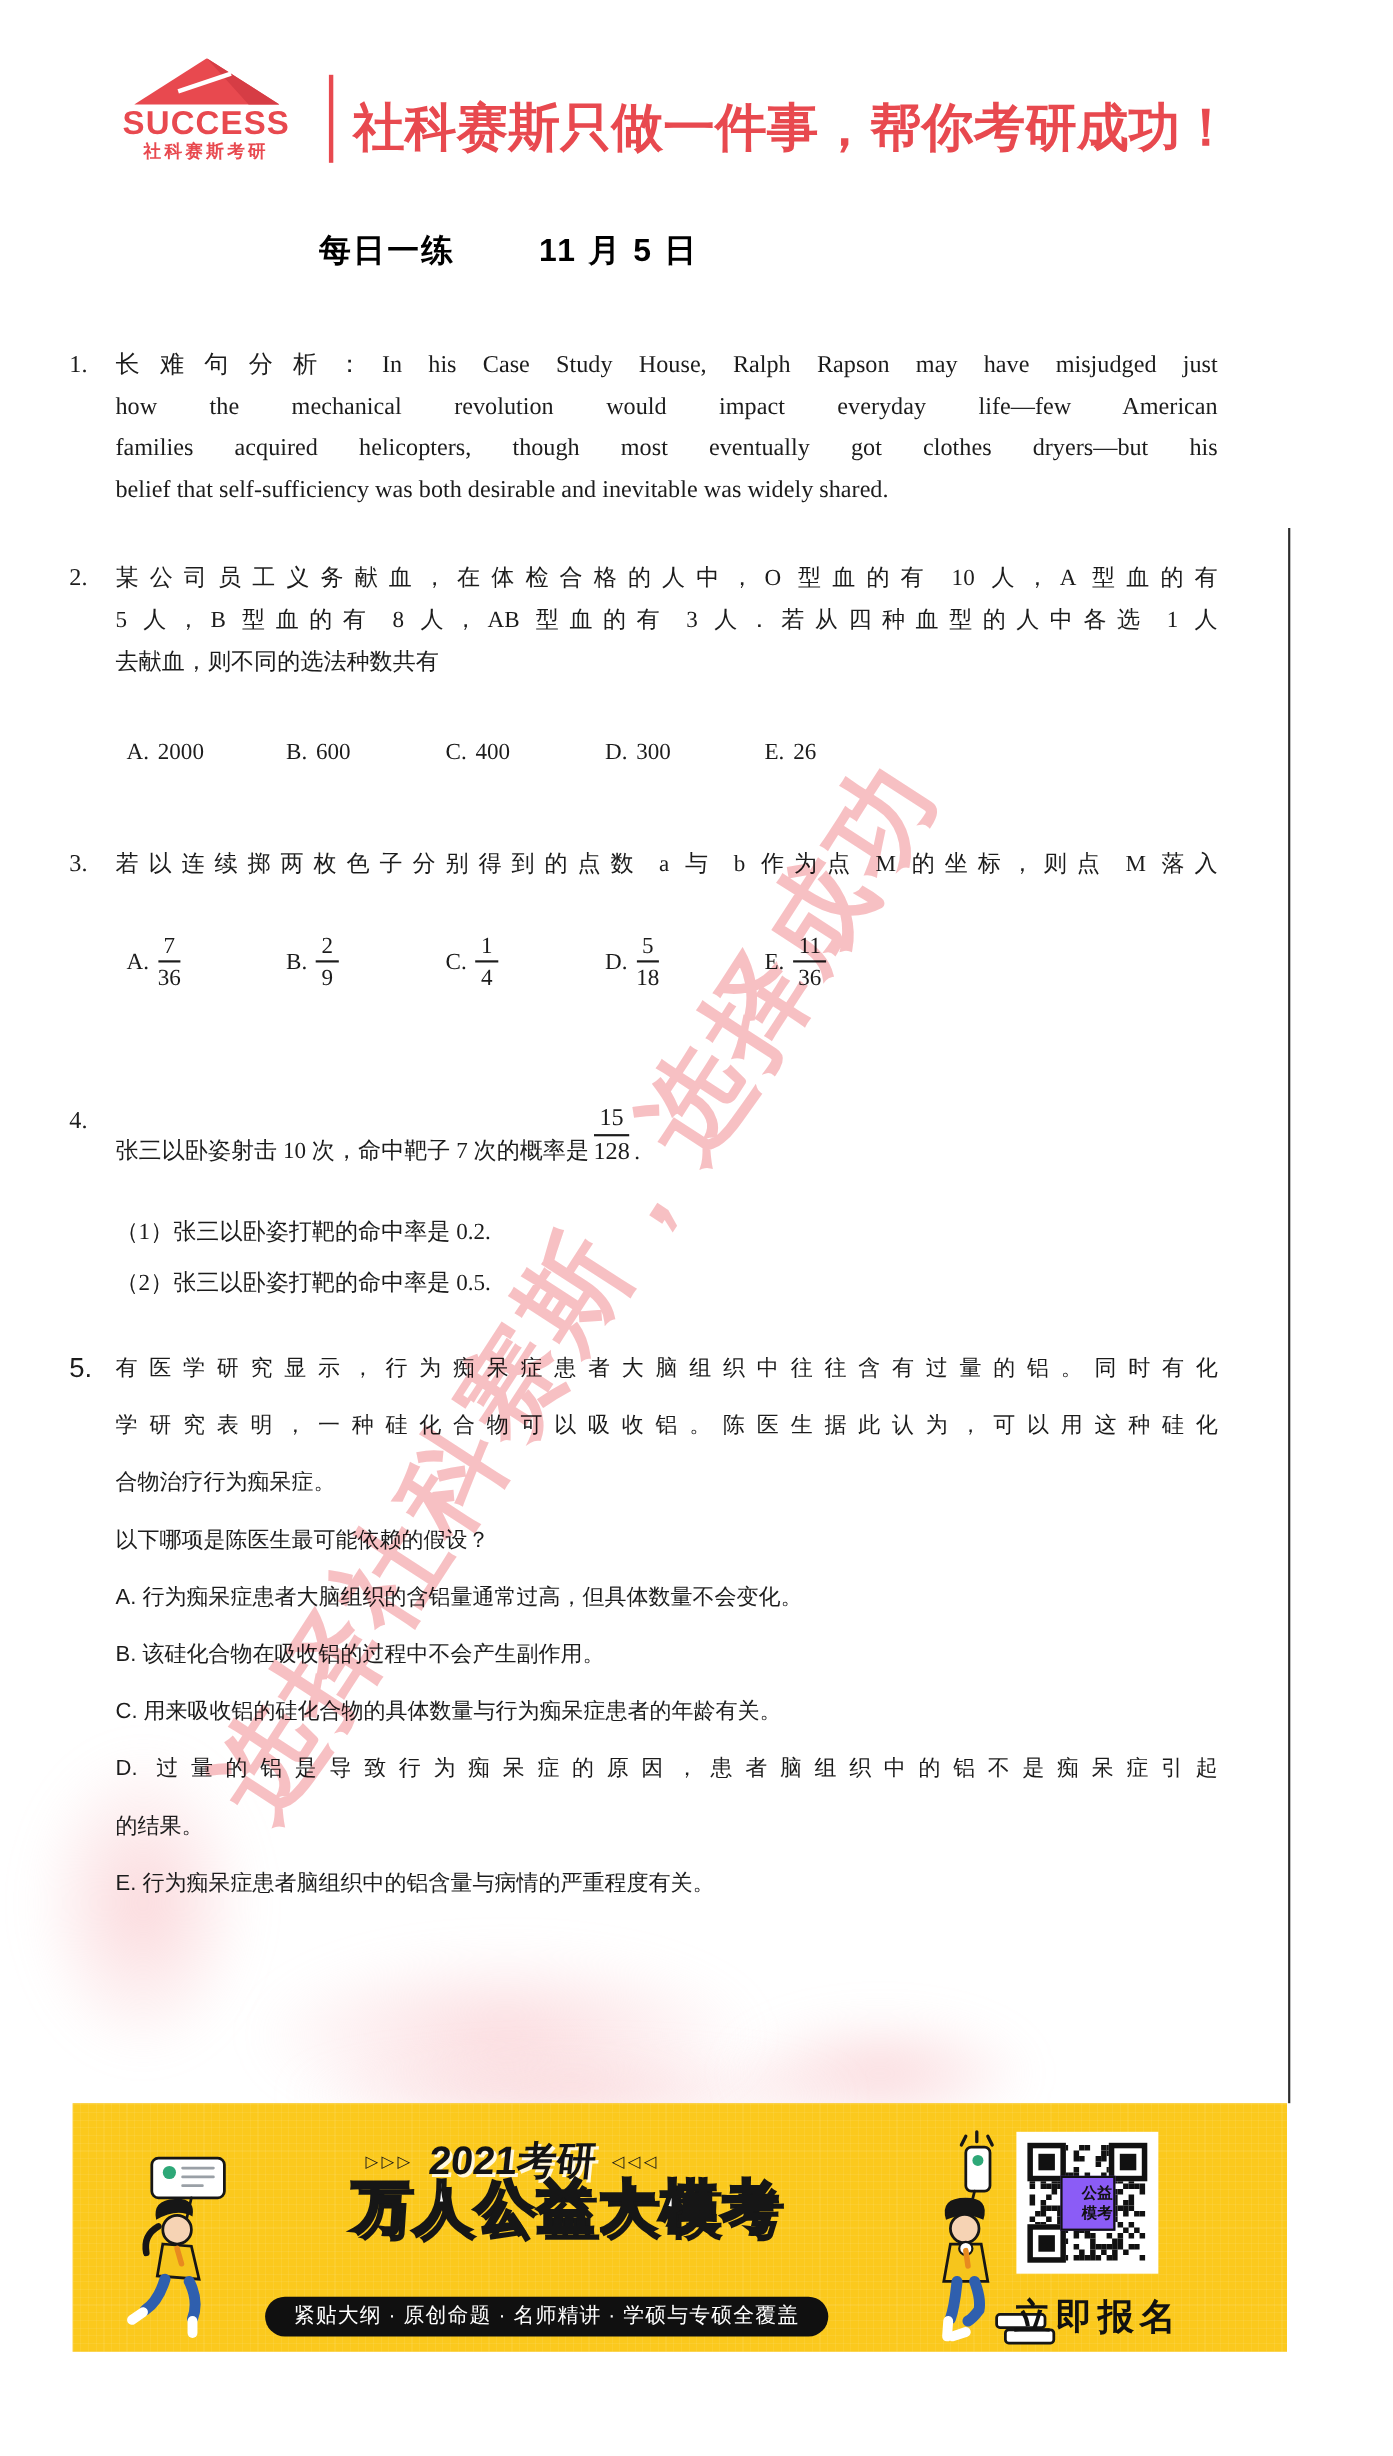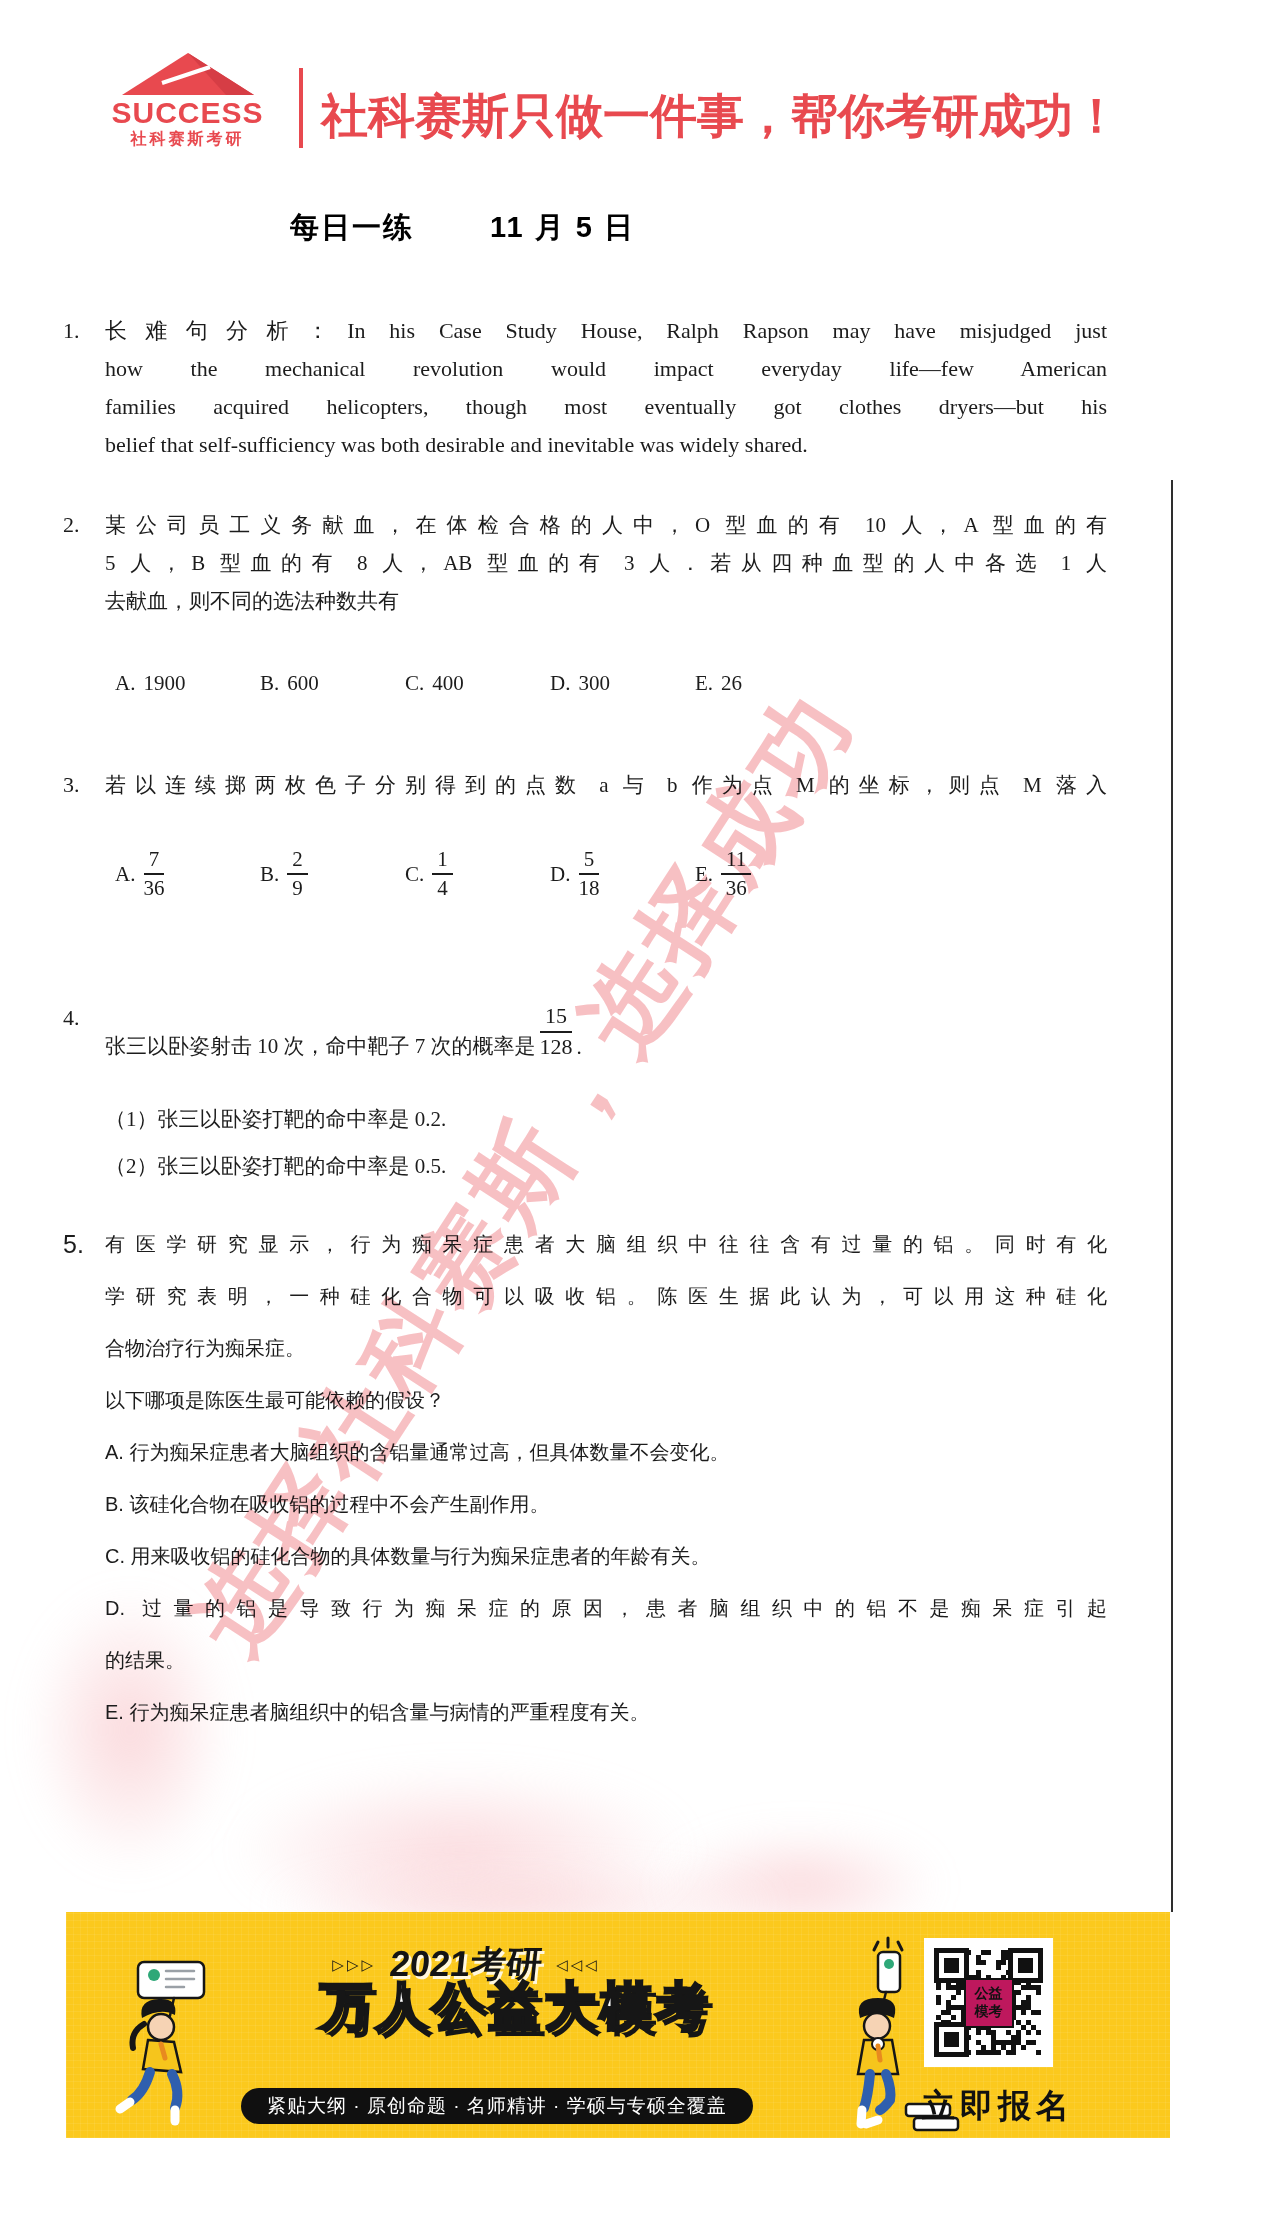--- a/index.html
+++ b/index.html
@@ -128,7 +128,7 @@
         <div class="opt-row q2-opts">
           <span class="opt">
               <span>A.</span>
-              <span>1900</span>
+              <span>2000</span>
             </span>
           <span class="opt">
               <span>B.</span>

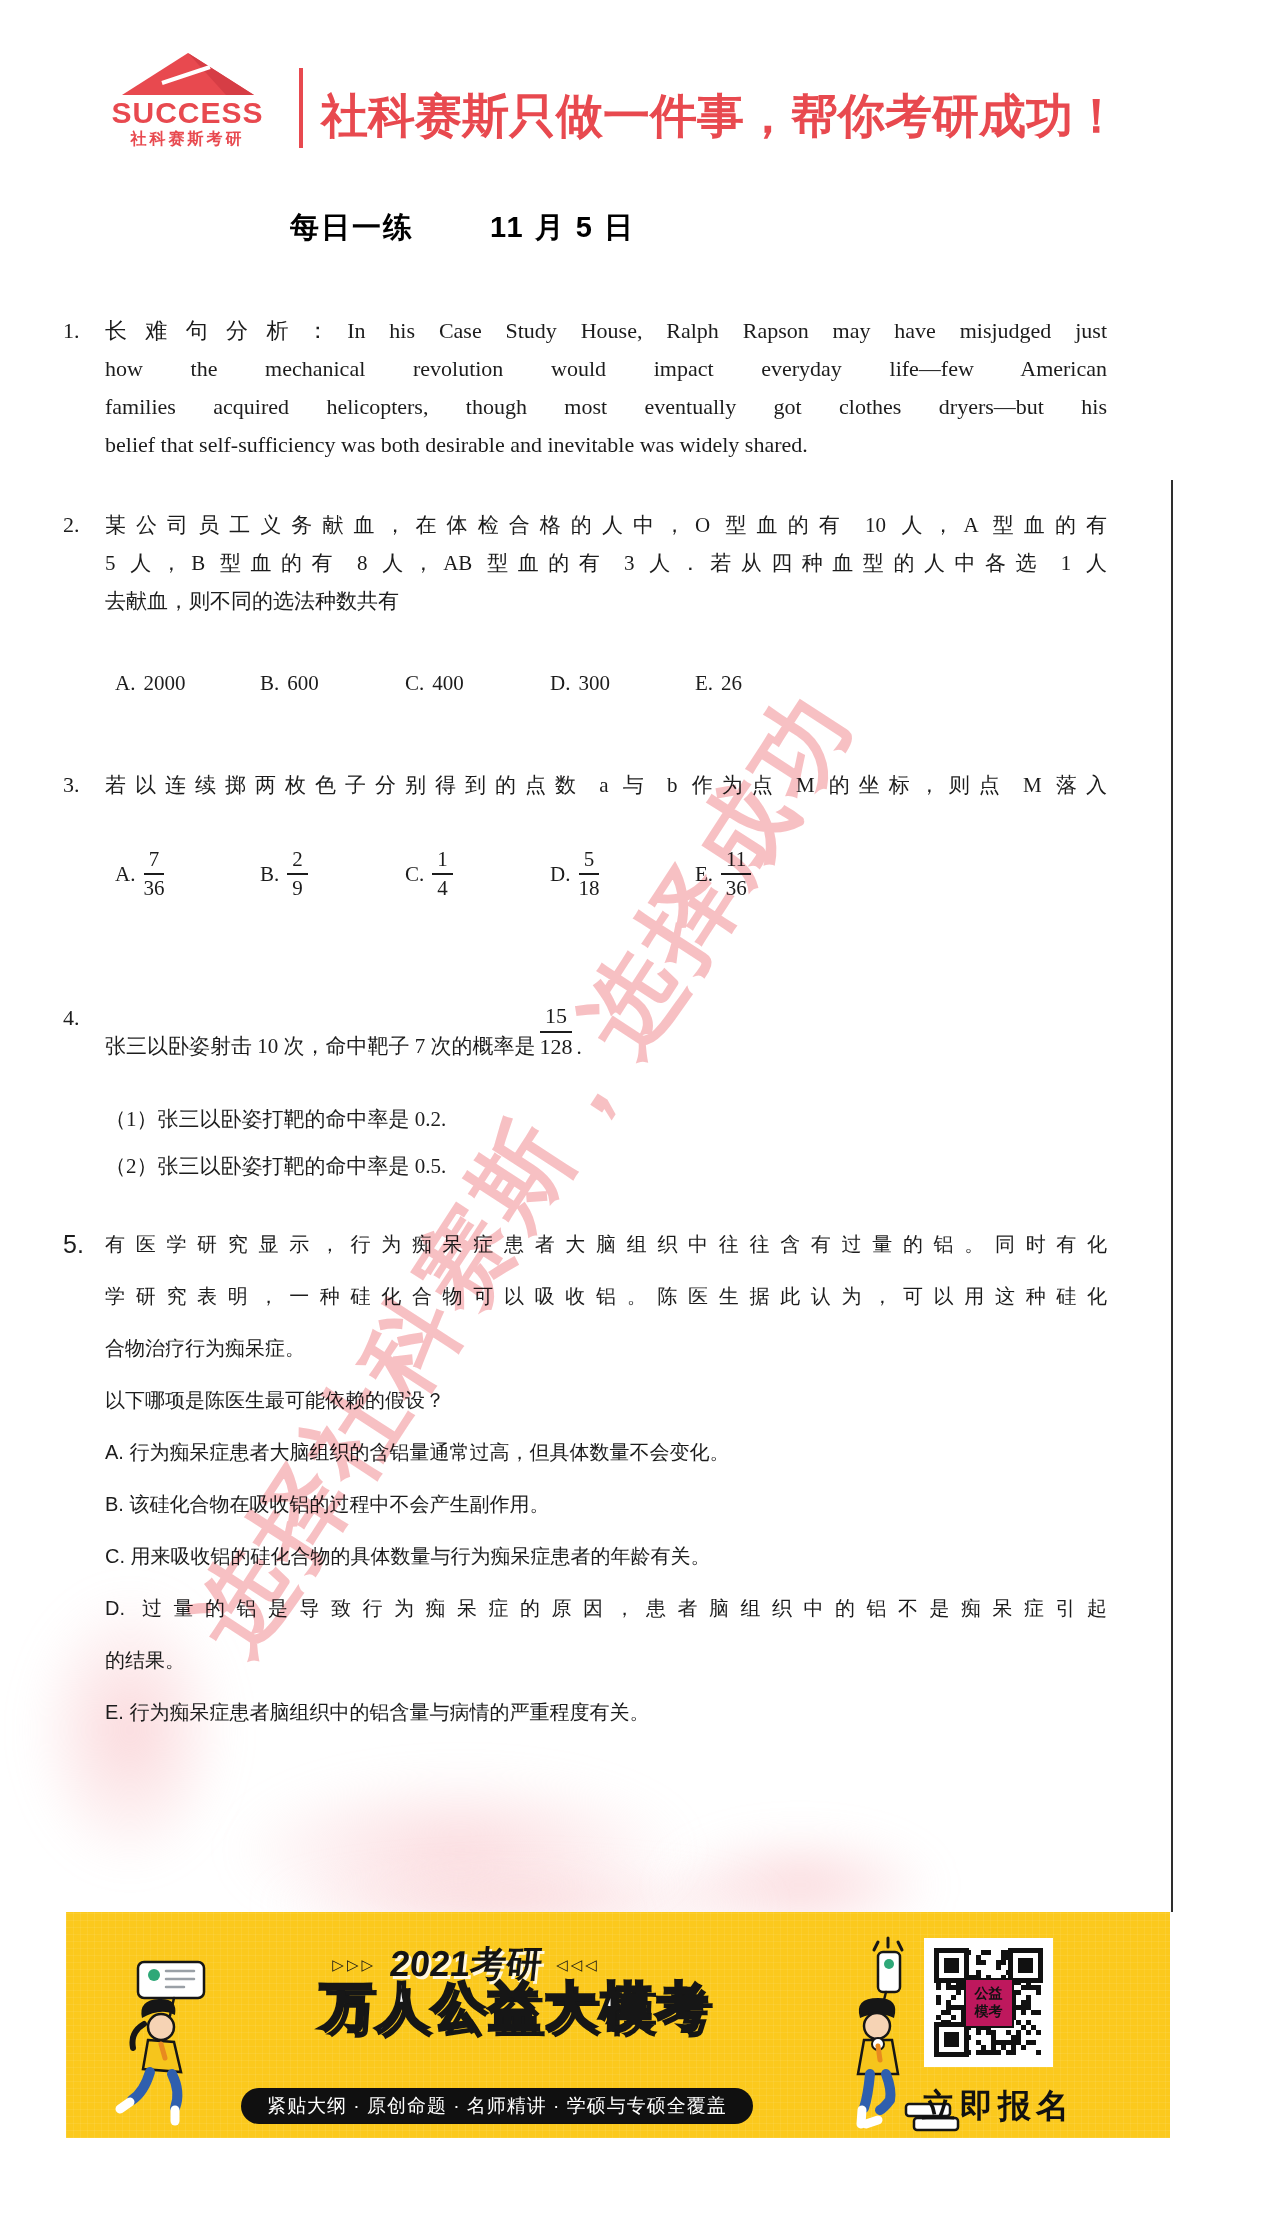--- a/index.html
+++ b/index.html
@@ -80,7 +80,7 @@
   .qr-finder{position:absolute;width:25px;height:25px;border:5px solid #111;background:#fff;}
   .qr-finder::after{content:"";position:absolute;left:5px;top:5px;width:15px;height:15px;background:#111;}
   .qf-tl{left:10px;top:10px;} .qf-tr{right:10px;top:10px;} .qf-bl{left:10px;bottom:10px;}
-  .qr-label{position:absolute;left:50%;top:50%;transform:translate(-50%,-50%);width:46px;height:46px;background:#be185d;border:2px solid #111;display:flex;flex-direction:column;align-items:center;justify-content:center;font-family:"Liberation Sans","DejaVu Sans",sans-serif;font-size:14px;font-weight:bold;line-height:1.25;color:#111;}
+  .qr-label{position:absolute;left:50%;top:50%;transform:translate(-50%,-50%);width:46px;height:46px;background:#8b5cf6;border:2px solid #111;display:flex;flex-direction:column;align-items:flex-end;justify-content:center;font-family:"Liberation Sans","DejaVu Sans",sans-serif;font-size:14px;font-weight:bold;line-height:1.25;color:#111;}
   .cta{position:absolute;left:856px;top:172px;width:134px;text-align:center;font-family:"Liberation Sans","DejaVu Sans",sans-serif;font-size:33px;font-weight:900;letter-spacing:5px;color:#111;white-space:nowrap;}
 </style>
 </head>

